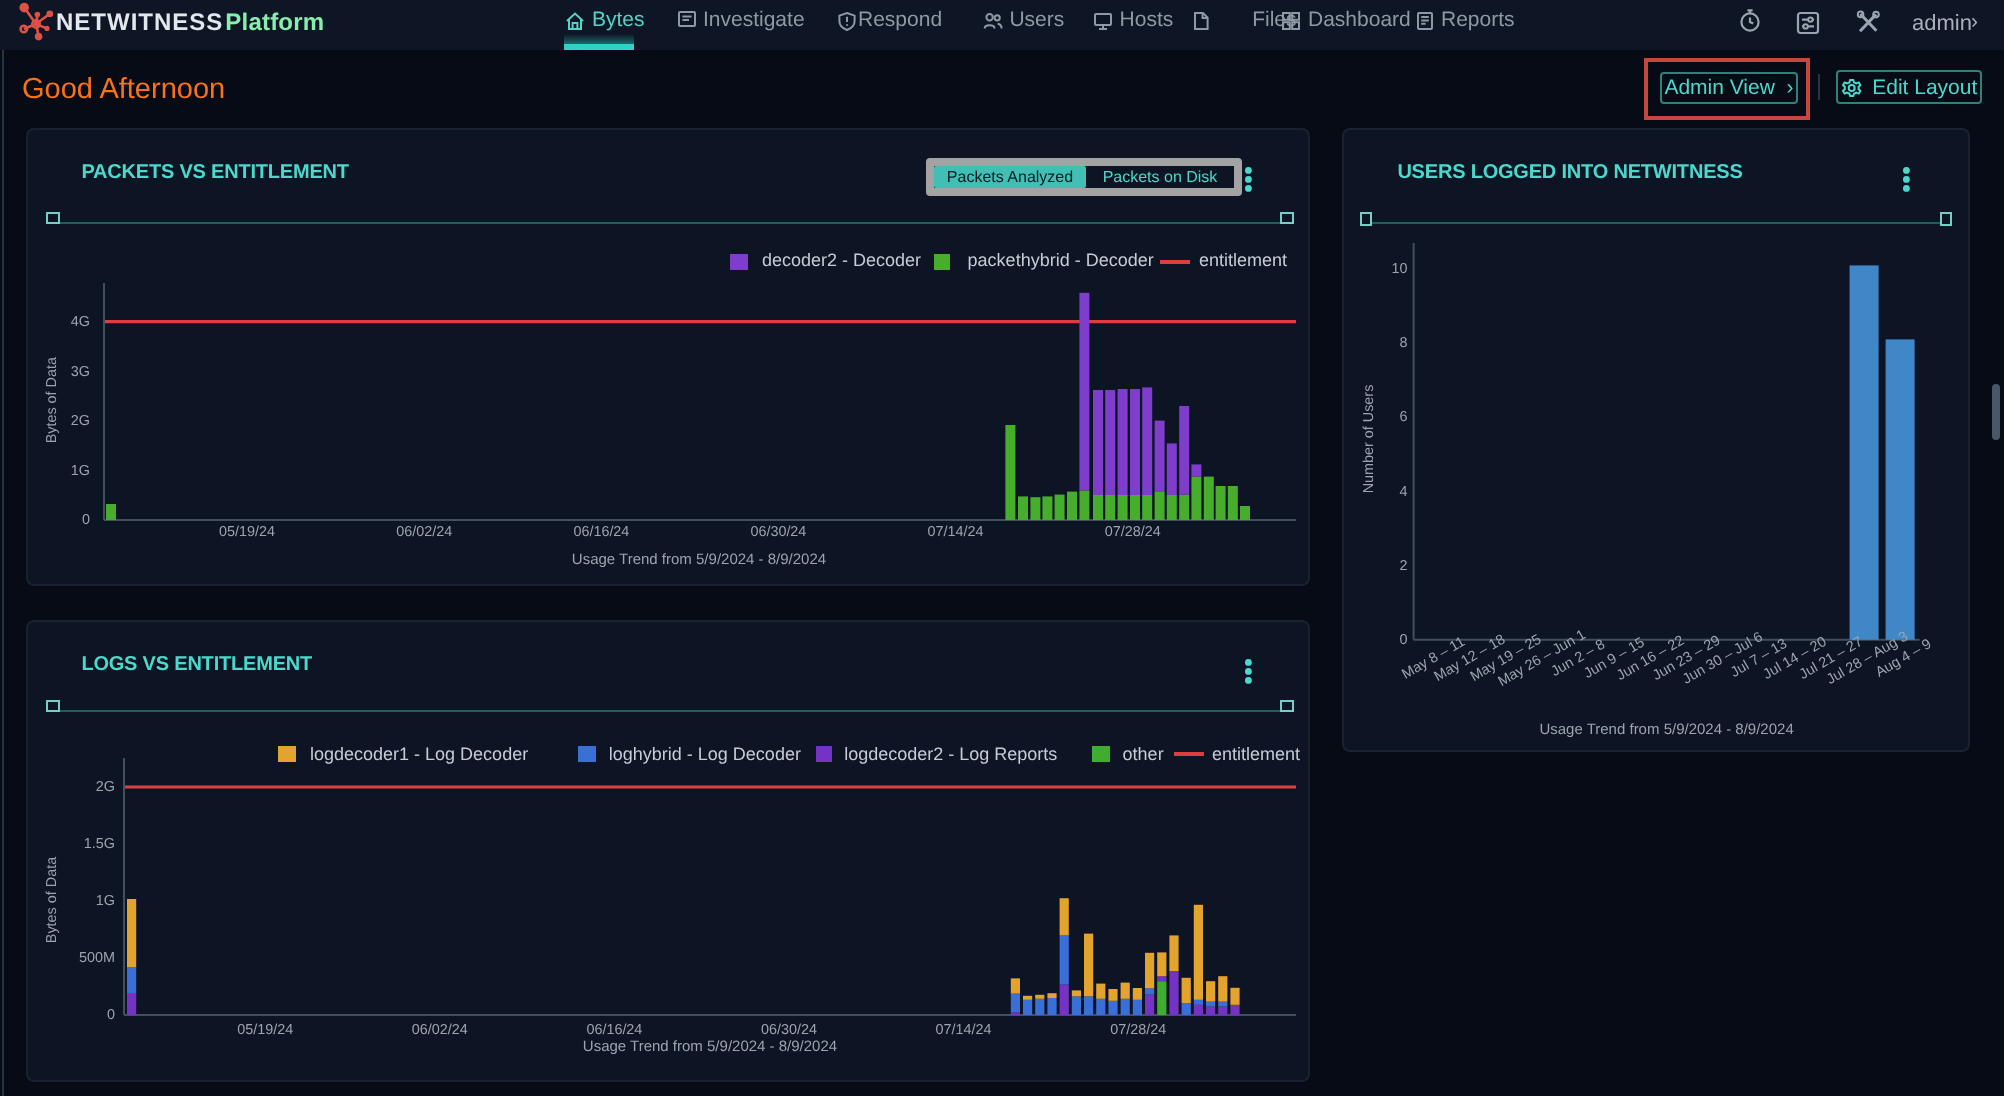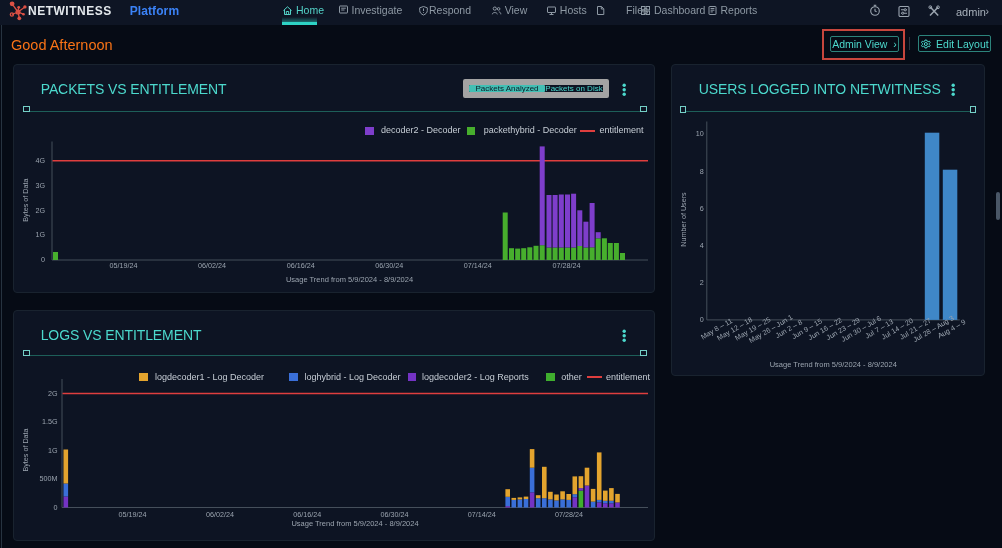--- a/index.html
+++ b/index.html
@@ -30,7 +30,7 @@
 <circle cx="23.5" cy="14.2" r="1.3"></circle>
 </g>
     </svg>
-  <div style="position:absolute;left:28px;top:4px;font-size:12px;font-weight:700;color:#e3e8ec;letter-spacing:0.5px">NETWITNESS<span style="color:#3b82f6;letter-spacing:0.1px;margin-left:18px">Platform</span></div>
+  <div style="position:absolute;left:28px;top:4px;font-size:12px;font-weight:700;color:#e3e8ec;letter-spacing:0.5px">NETWITNESS<span style="color:#86efac;letter-spacing:0.1px;margin-left:1px">Platform</span></div>
   <div style="position:absolute;left:282px;top:4px;display:flex;align-items:center;gap:3px">
       <svg width="11" height="11" viewBox="0 0 11 11">
         <path d="M1.5 5.5 L5.5 1.8 L9.5 5.5 M2.5 4.8 V9.5 H8.5 V4.8 M4.3 9.5 V6.5 H6.7 V9.5" stroke="#54d3c8" stroke-width="1" fill="none"></path>

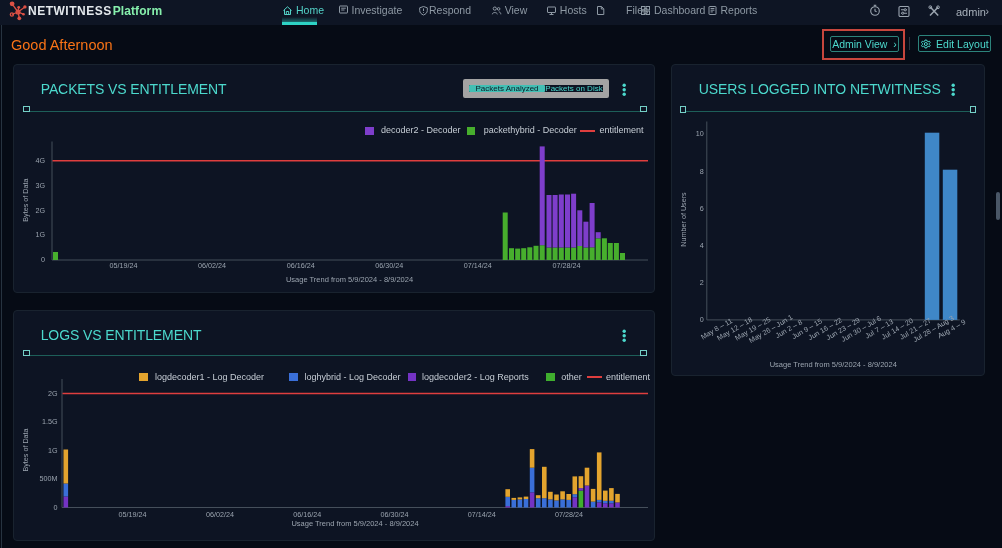--- a/index.html
+++ b/index.html
@@ -35,7 +35,7 @@
       <svg width="11" height="11" viewBox="0 0 11 11">
         <path d="M1.5 5.5 L5.5 1.8 L9.5 5.5 M2.5 4.8 V9.5 H8.5 V4.8 M4.3 9.5 V6.5 H6.7 V9.5" stroke="#54d3c8" stroke-width="1" fill="none"></path>
       </svg>
-      <span style="font-size:10.5px;color:#54d3c8;white-space:nowrap">Home</span>
+      <span style="font-size:10.5px;color:#54d3c8;white-space:nowrap">Bytes</span>
     </div>
     <div style="position:absolute;left:337.5px;top:4px;display:flex;align-items:flex-start;gap:3px">
       <svg width="11" height="11" viewBox="0 0 11 11">

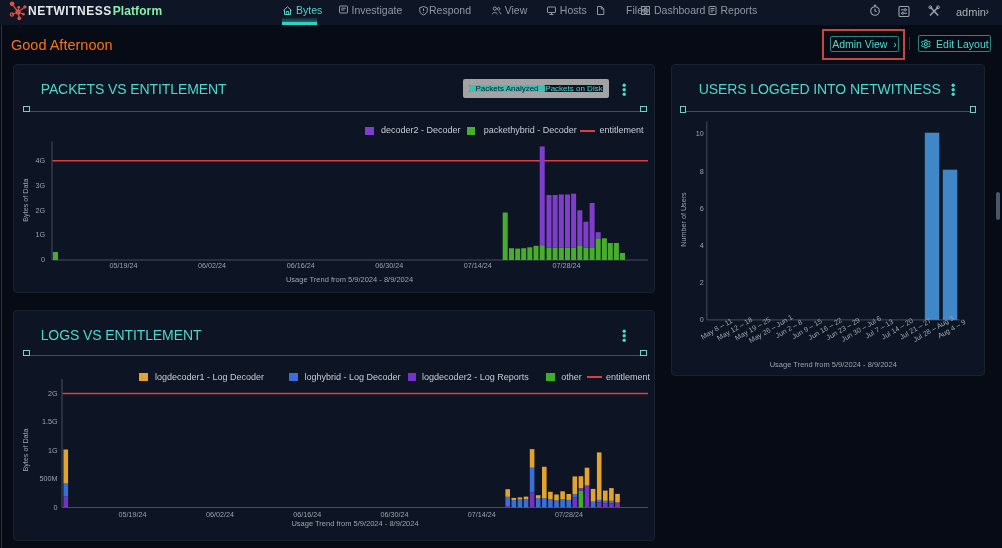--- a/index.html
+++ b/index.html
@@ -59,7 +59,7 @@
         <circle cx="7.6" cy="3.9" r="1.3" stroke="#8e99a4" stroke-width="1" fill="none"></circle>
         <path d="M7.8 6.9 C9.3 7.1 9.8 8 9.8 9.3" stroke="#8e99a4" stroke-width="1" fill="none"></path>
       </svg>
-      <span style="font-size:10.5px;color:#8e99a4;white-space:nowrap">View</span>
+      <span style="font-size:10.5px;color:#8e99a4;white-space:nowrap">Users</span>
     </div>
     <div style="position:absolute;left:545.8px;top:4px;display:flex;align-items:flex-end;gap:3px">
       <svg width="11" height="11" viewBox="0 0 11 11">

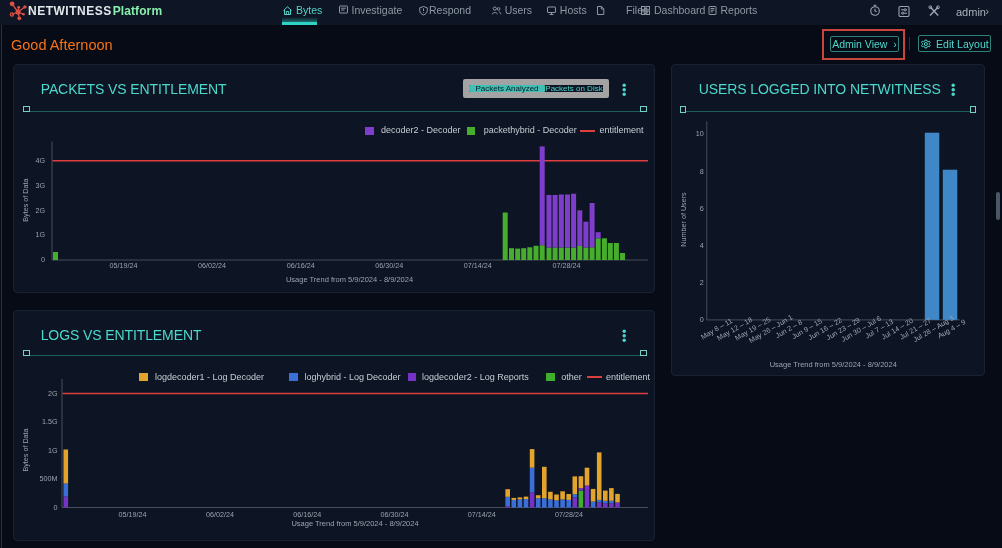--- a/index.html
+++ b/index.html
@@ -4,7 +4,7 @@
 * { margin:0; padding:0; box-sizing:border-box; }
 body { width:1002px; height:548px; background:#060b15; font-family:"Liberation Sans", sans-serif; overflow:hidden; position:relative; }
 .panel { position:absolute; background:#0d1423; border:1px solid #19232f; border-radius:4px; }
-.ptitle { position:absolute; font-size:14px; font-weight:400; color:#4cd9cd; letter-spacing:-0.1px; }
+.ptitle { position:absolute; font-size:10px; font-weight:700; color:#4cd9cd; letter-spacing:-0.1px; }
 
 </style></head>
 <body>

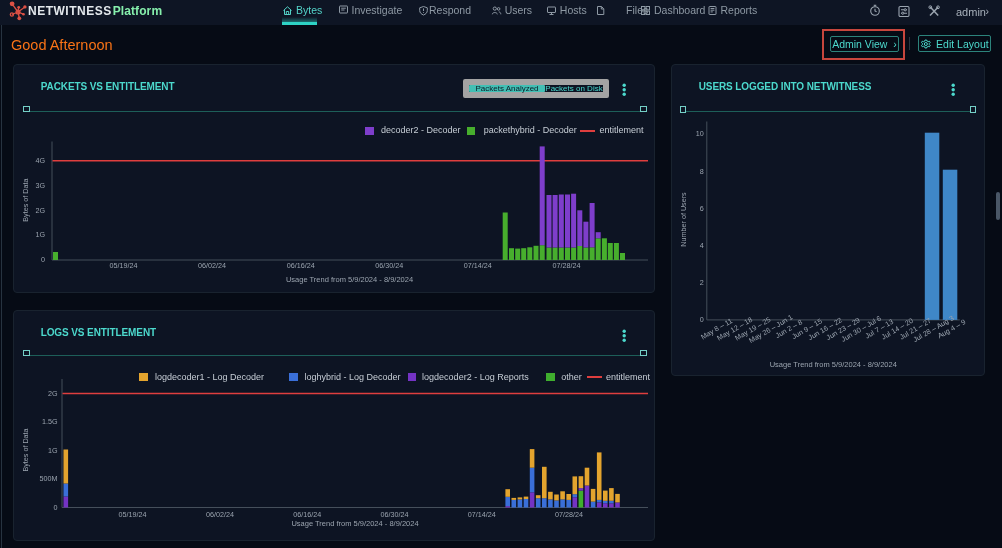--- a/index.html
+++ b/index.html
@@ -130,7 +130,7 @@
 
 <div class="panel" style="left:13px;top:63.5px;width:642.3px;height:229.5px">
   <div class="ptitle" style="left:26.7px;top:16px">PACKETS VS ENTITLEMENT</div>
-  <div style="position:absolute;left:449px;top:14px;width:146px;height:19px;border:6px solid #a3a3a3;border-radius:2px;display:flex">
+  <div style="position:absolute;left:449px;top:14px;width:158px;height:19px;border:4px solid #a3a3a3;border-radius:2px;display:flex">
     <div style="flex:0 0 76px;background:#42bfb4;color:#0b1b26;font-size:8px;display:flex;align-items:center;justify-content:center;border-radius:1px;white-space:nowrap">Packets Analyzed</div>
     <div style="flex:1;color:#4cd9cd;font-size:8px;display:flex;align-items:center;justify-content:center;white-space:nowrap">Packets on Disk</div>
   </div>

